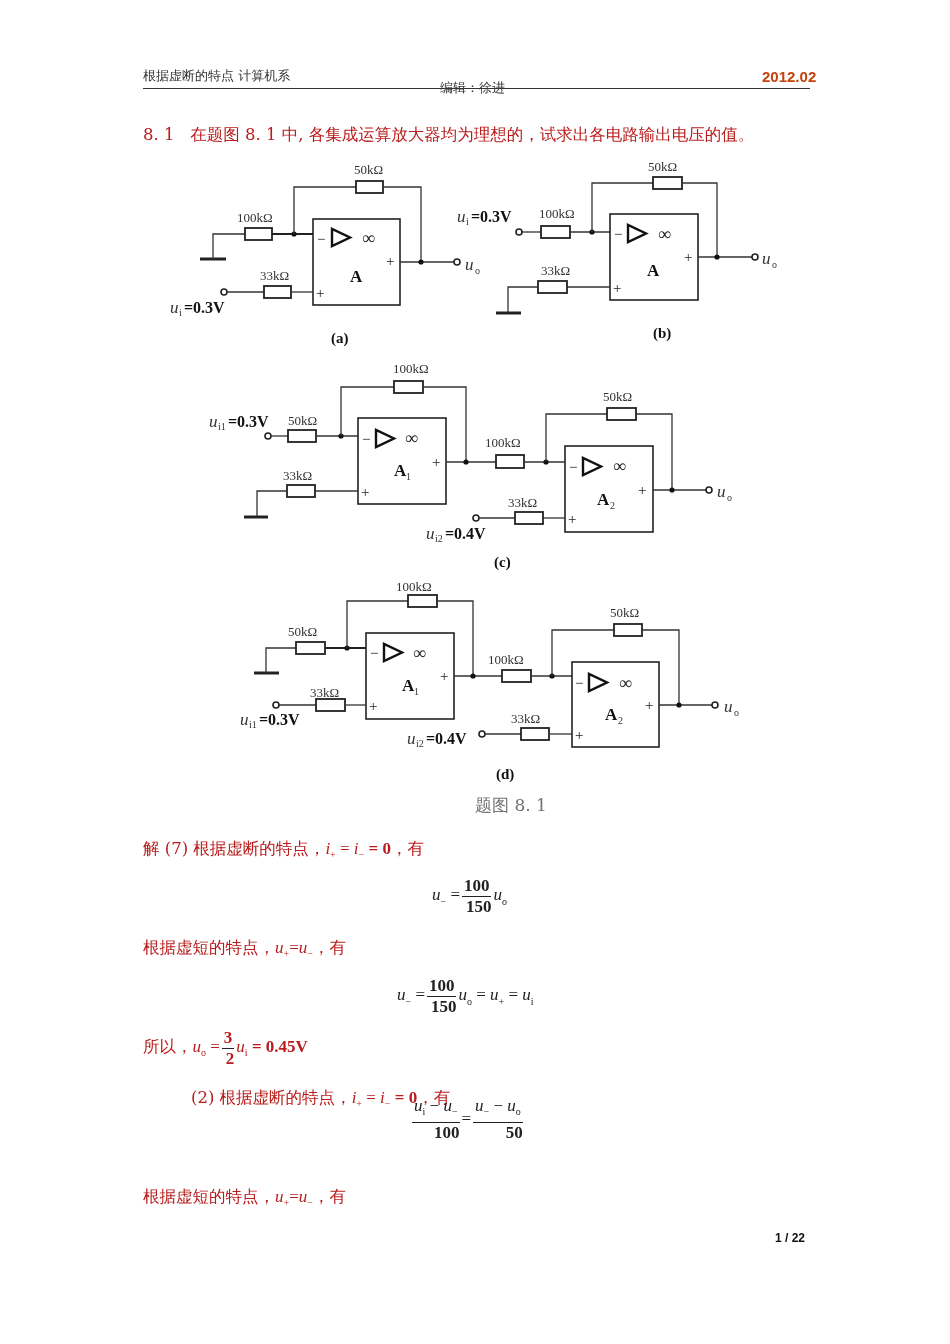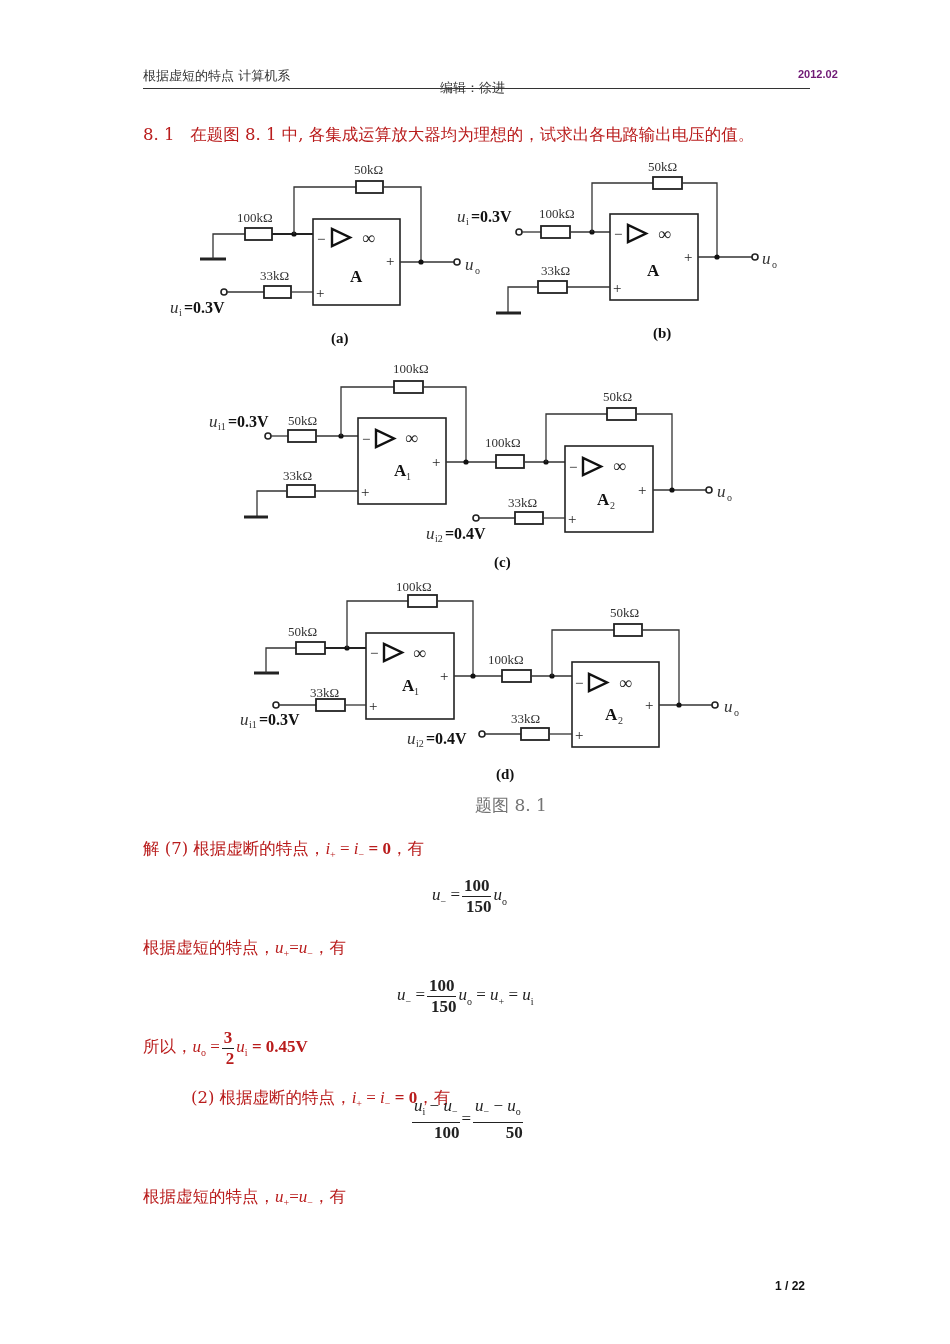--- a/index.html
+++ b/index.html
@@ -25,7 +25,7 @@
 </head>
 <body>
 
-<div class="abs hdr" style="left:143px;">根据虚短的特点 计算机系</div>
+<div class="abs hdr" style="left:143px;">根据虚断的特点 计算机系</div>
 <div class="abs hdr" style="left:440px;margin-top:12px;">编辑：徐进</div>
 <div class="abs hdr date" style="left:762px;top:68px;">2012.02</div>
 <div class="abs hdr-rule"></div>

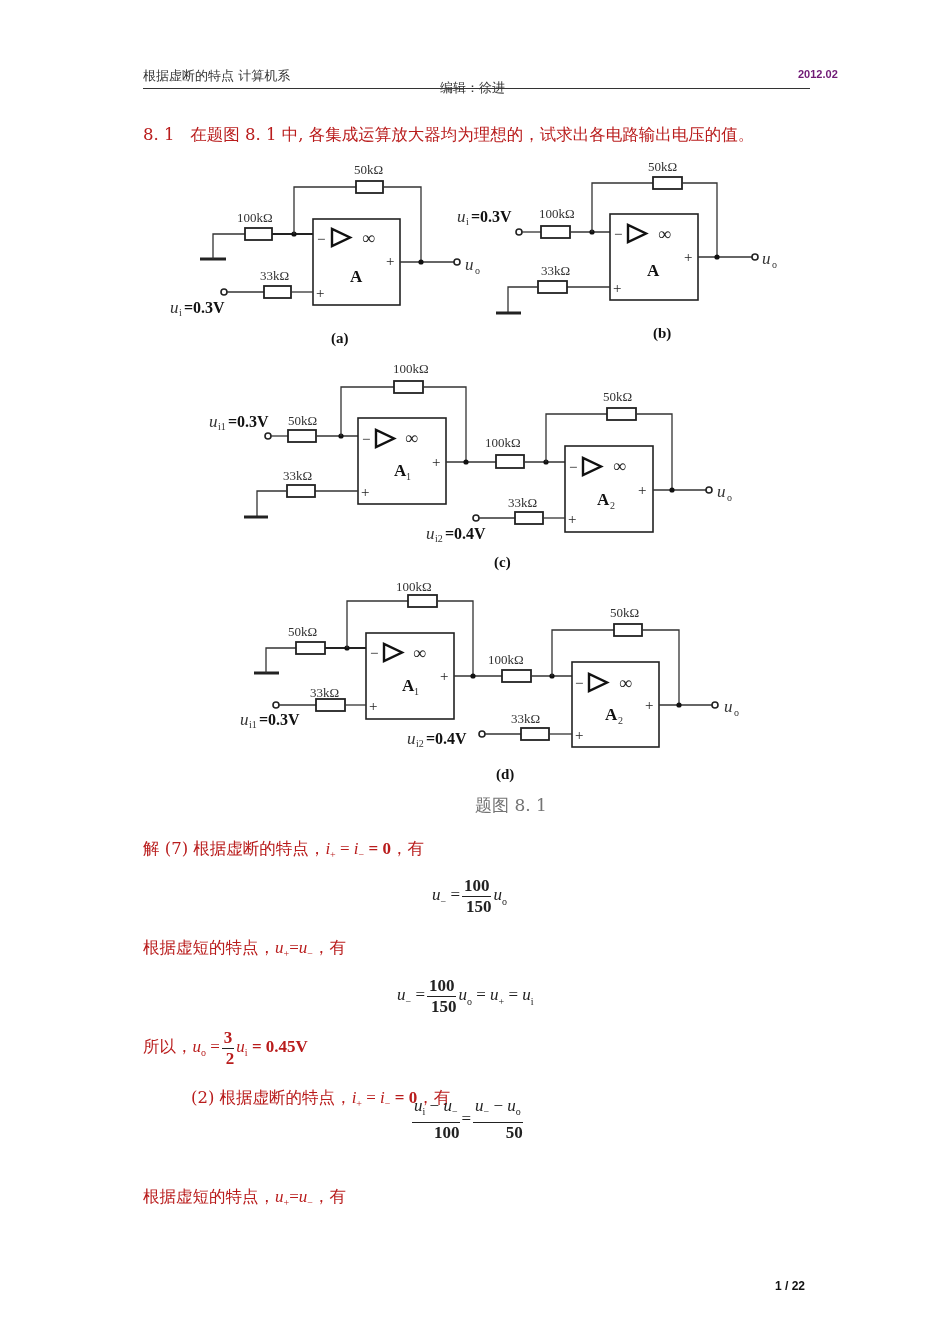--- a/index.html
+++ b/index.html
@@ -8,7 +8,7 @@
   .abs { position: absolute; }
   .hdr { font-family: "DejaVu Sans", sans-serif; font-size: 13px; color: #333; top: 67px; }
   .hdr-rule { left: 143px; width: 667px; top: 88px; height: 0; border-top: 1px solid #333; }
-  .date { font-family: "Liberation Sans", sans-serif; font-weight: bold; font-size: 11px; color: #701a75; margin-left: 36px; }
+  .date { font-family: "Liberation Sans", sans-serif; font-weight: bold; font-size: 15px; color: #c2410c; }
   .body-text { font-family: "DejaVu Serif", serif; font-size: 16.5px; color: #b91c1c; white-space: nowrap; }
   .math { font-family: "Liberation Serif", serif; font-size: 17px; white-space: nowrap; }
   .math i { font-style: italic; }

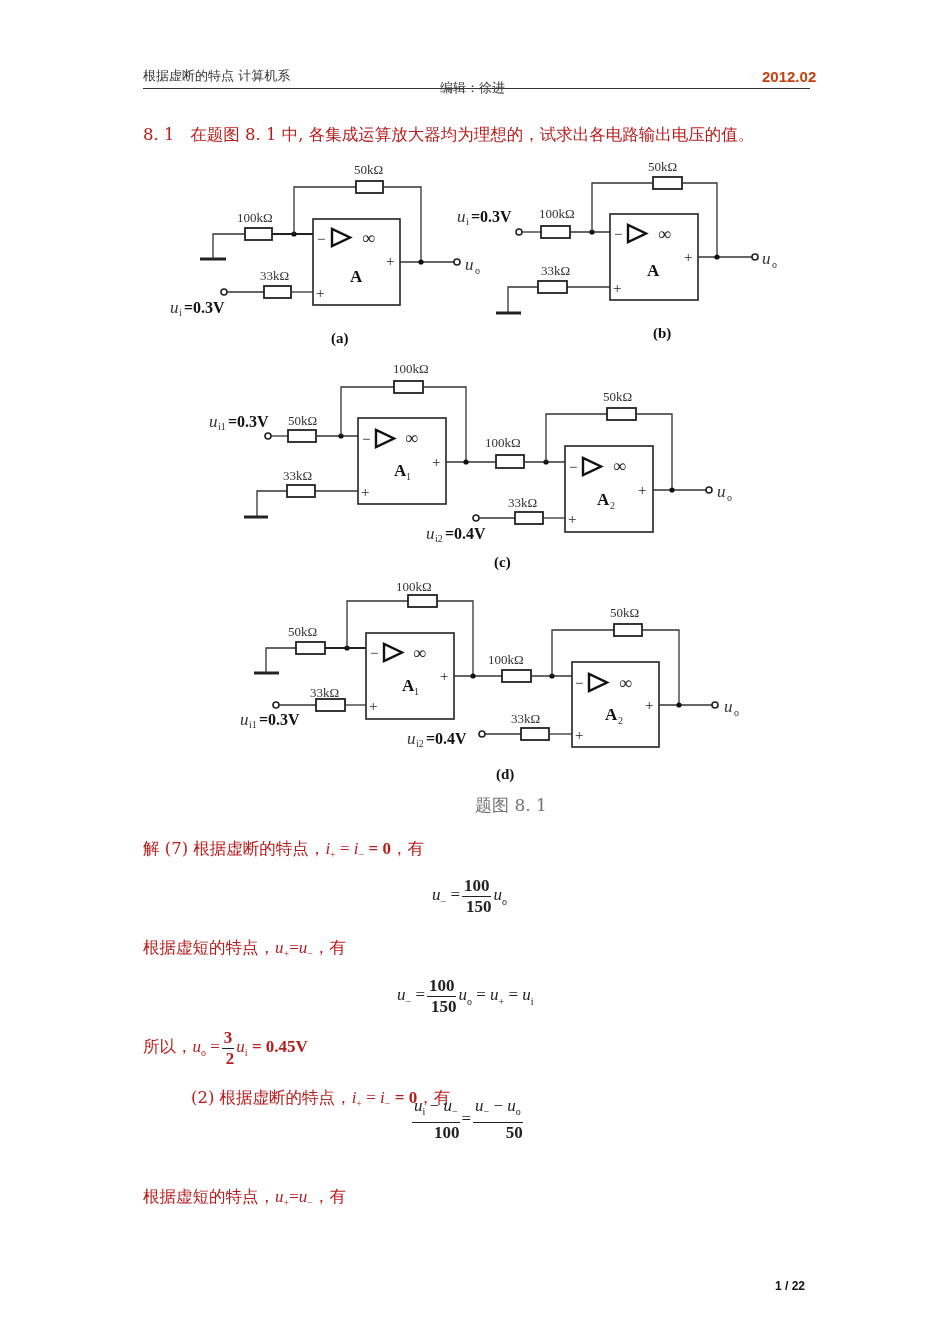--- a/index.html
+++ b/index.html
@@ -290,6 +290,6 @@
   <span>根据虚短的特点，</span><span class="math"><i>u</i><sub>+</sub>=<i>u</i><sub>−</sub></span><span>，有</span>
 </div>
 
-<div class="abs pg" style="left:775px;top:1231px;margin-top:48px;">1 / 22</div>
+<div class="abs pg" style="left:775px;top:1231px;">1 / 22</div>
 
 </body></html>

